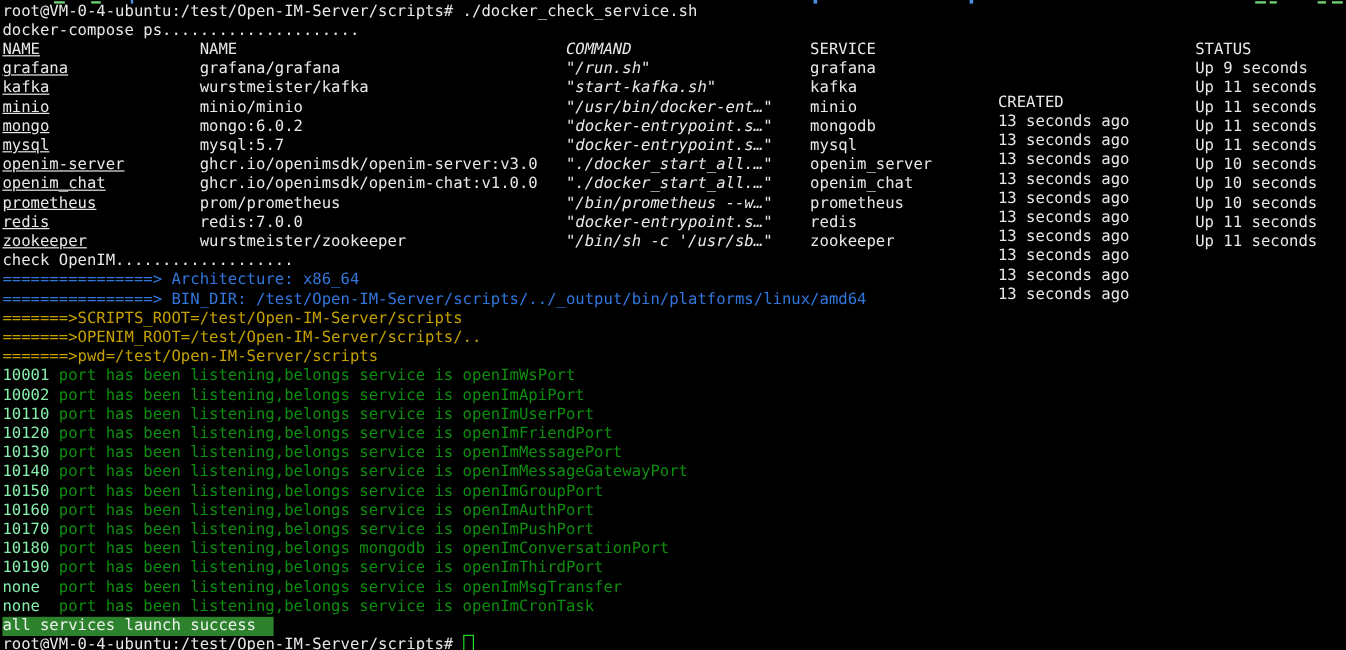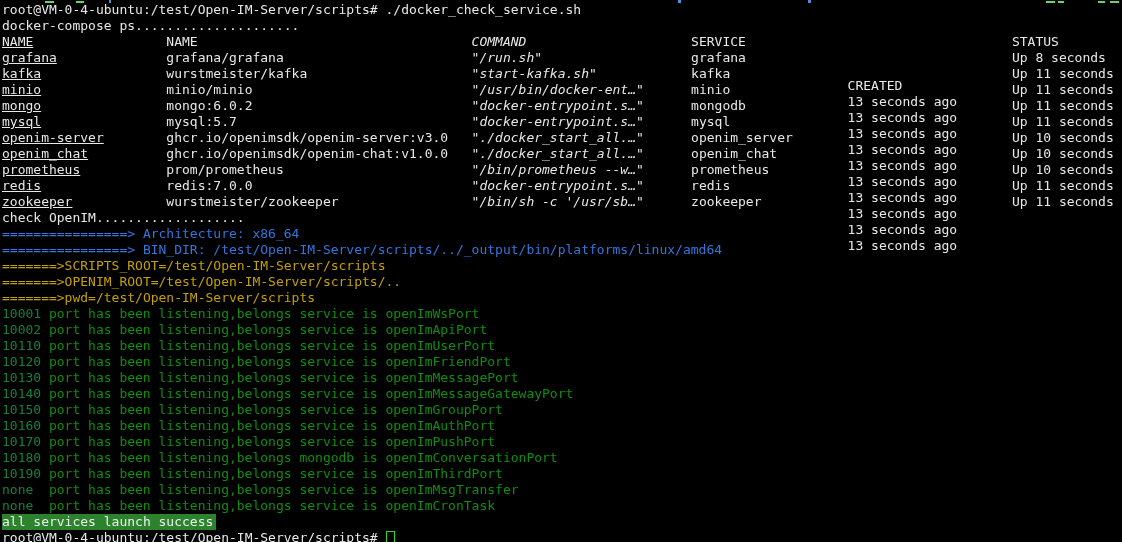--- a/index.html
+++ b/index.html
@@ -25,7 +25,7 @@
   .col-name{width:21ch;text-decoration:underline;}
   .col-image{width:39ch;}
   .col-command{width:26ch;font-style:italic;}
-  .col-service{width:20ch;margin-left:16px;}
+  .col-service{width:20ch;}
   .col-created{width:21ch;margin-top:44px;}
   .col-status{width:auto;}
   .port-num{display:inline-block;width:6ch;white-space:pre;}

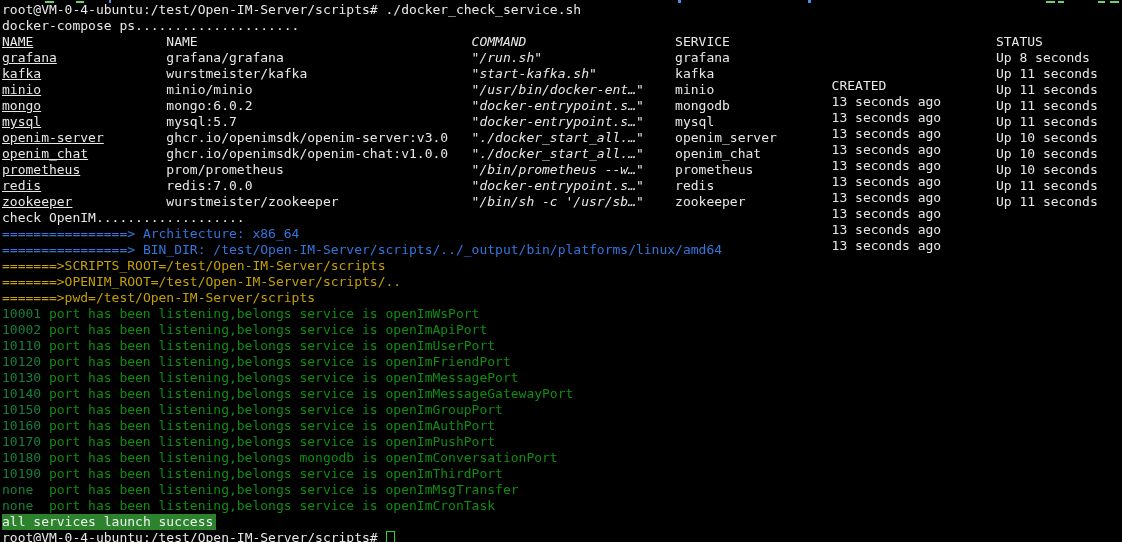--- a/index.html
+++ b/index.html
@@ -65,7 +65,7 @@
   <div class="line"><span class="col col-name">NAME</span><span class="col col-image">NAME</span><span class="col col-command">COMMAND</span><span class="col col-service">SERVICE</span><span class="col col-created">CREATED</span><span class="col col-status">STATUS</span></div>
 
   <div id="rows">
-  <div class="line"><span class="col col-name">grafana</span><span class="col col-image">grafana/grafana</span><span class="col col-command">"/run.sh"</span><span class="col col-service">grafana</span><span class="col col-created">13 seconds ago</span><span class="col col-status">Up 8 seconds</span></div>
+  <div class="line"><span class="col col-name">grafana</span><span class="col col-image">grafana/grafana</span><span class="col col-command">"/run.sh"</span><span class="col col-service">grafana</span><span class="col col-created">13 seconds ago</span><span class="col col-status">Up 9 seconds</span></div>
 
   <div class="line"><span class="col col-name">kafka</span><span class="col col-image">wurstmeister/kafka</span><span class="col col-command">"start-kafka.sh"</span><span class="col col-service">kafka</span><span class="col col-created">13 seconds ago</span><span class="col col-status">Up 11 seconds</span></div>
 

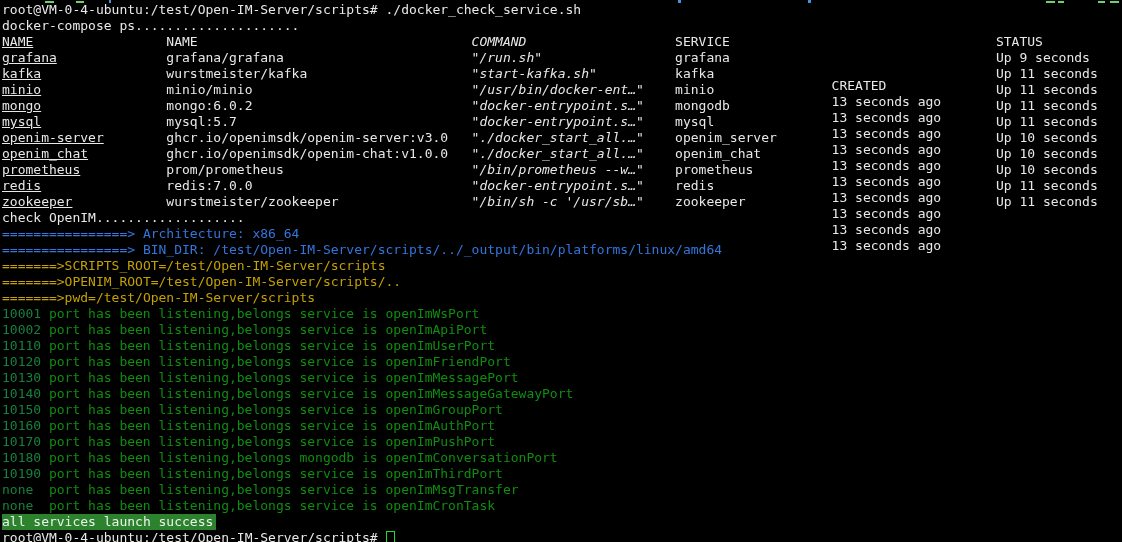--- a/index.html
+++ b/index.html
@@ -20,7 +20,7 @@
   .blue{color:#3276dc;}
   .yellow{color:#c4a000;}
   .green{color:#0e8e0e;}
-  .white{color:#15803d;}
+  .white{color:#86efac;}
   .col{display:inline-block;white-space:pre;vertical-align:top;}
   .col-name{width:21ch;text-decoration:underline;}
   .col-image{width:39ch;}

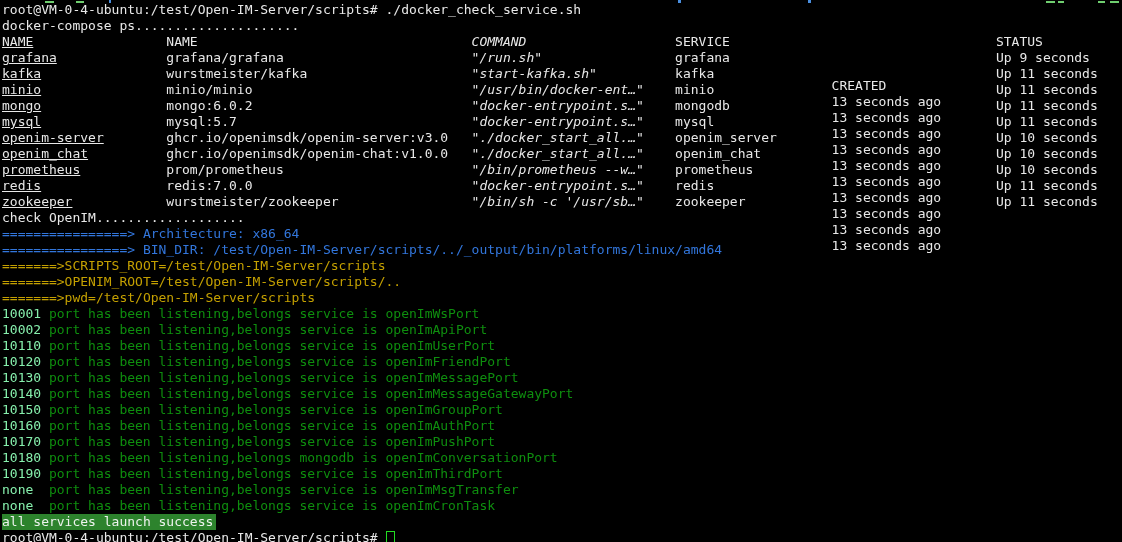--- a/index.html
+++ b/index.html
@@ -29,7 +29,7 @@
   .col-created{width:21ch;margin-top:44px;}
   .col-status{width:auto;}
   .port-num{display:inline-block;width:6ch;white-space:pre;}
-  .success{display:inline-block;height:16px;background:#2d832d;color:#eef3ee;padding-right:3px;}
+  .success{display:inline-block;height:16px;background:#2d832d;color:#eef3ee;padding-right:15px;}
   .cursor{
     display:inline-block;width:7px;height:12px;
     border:1px solid #22dd22;

